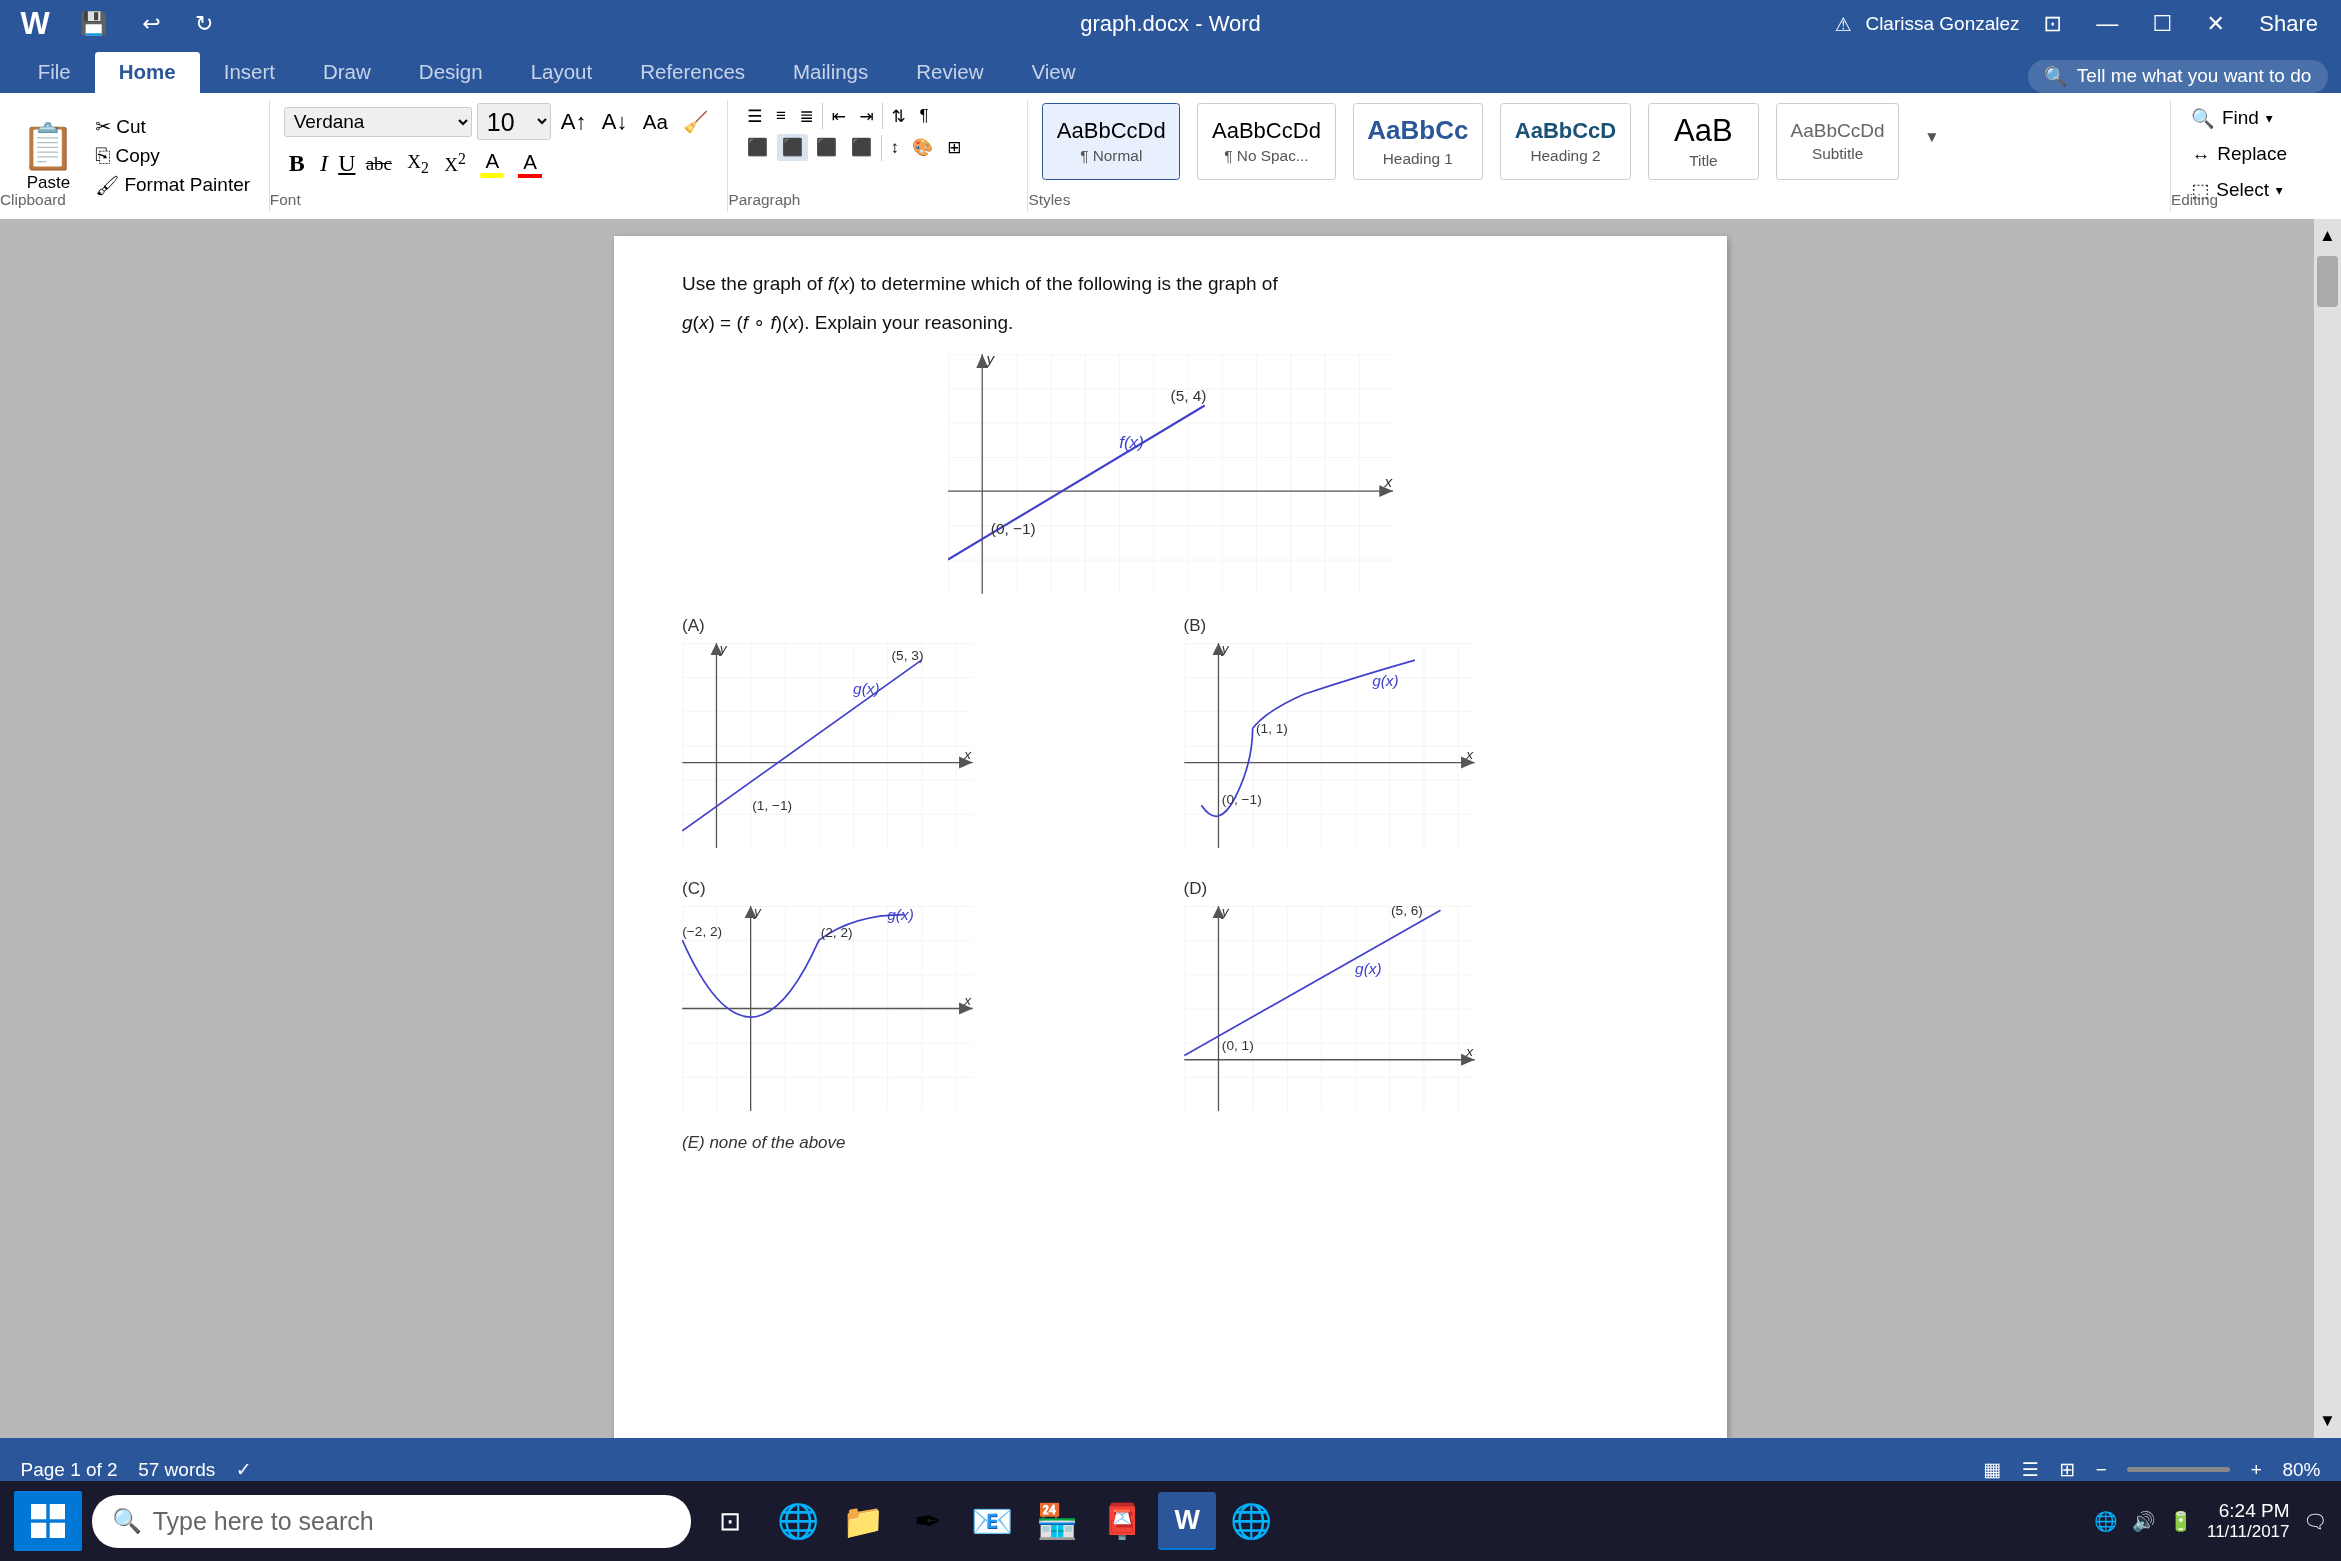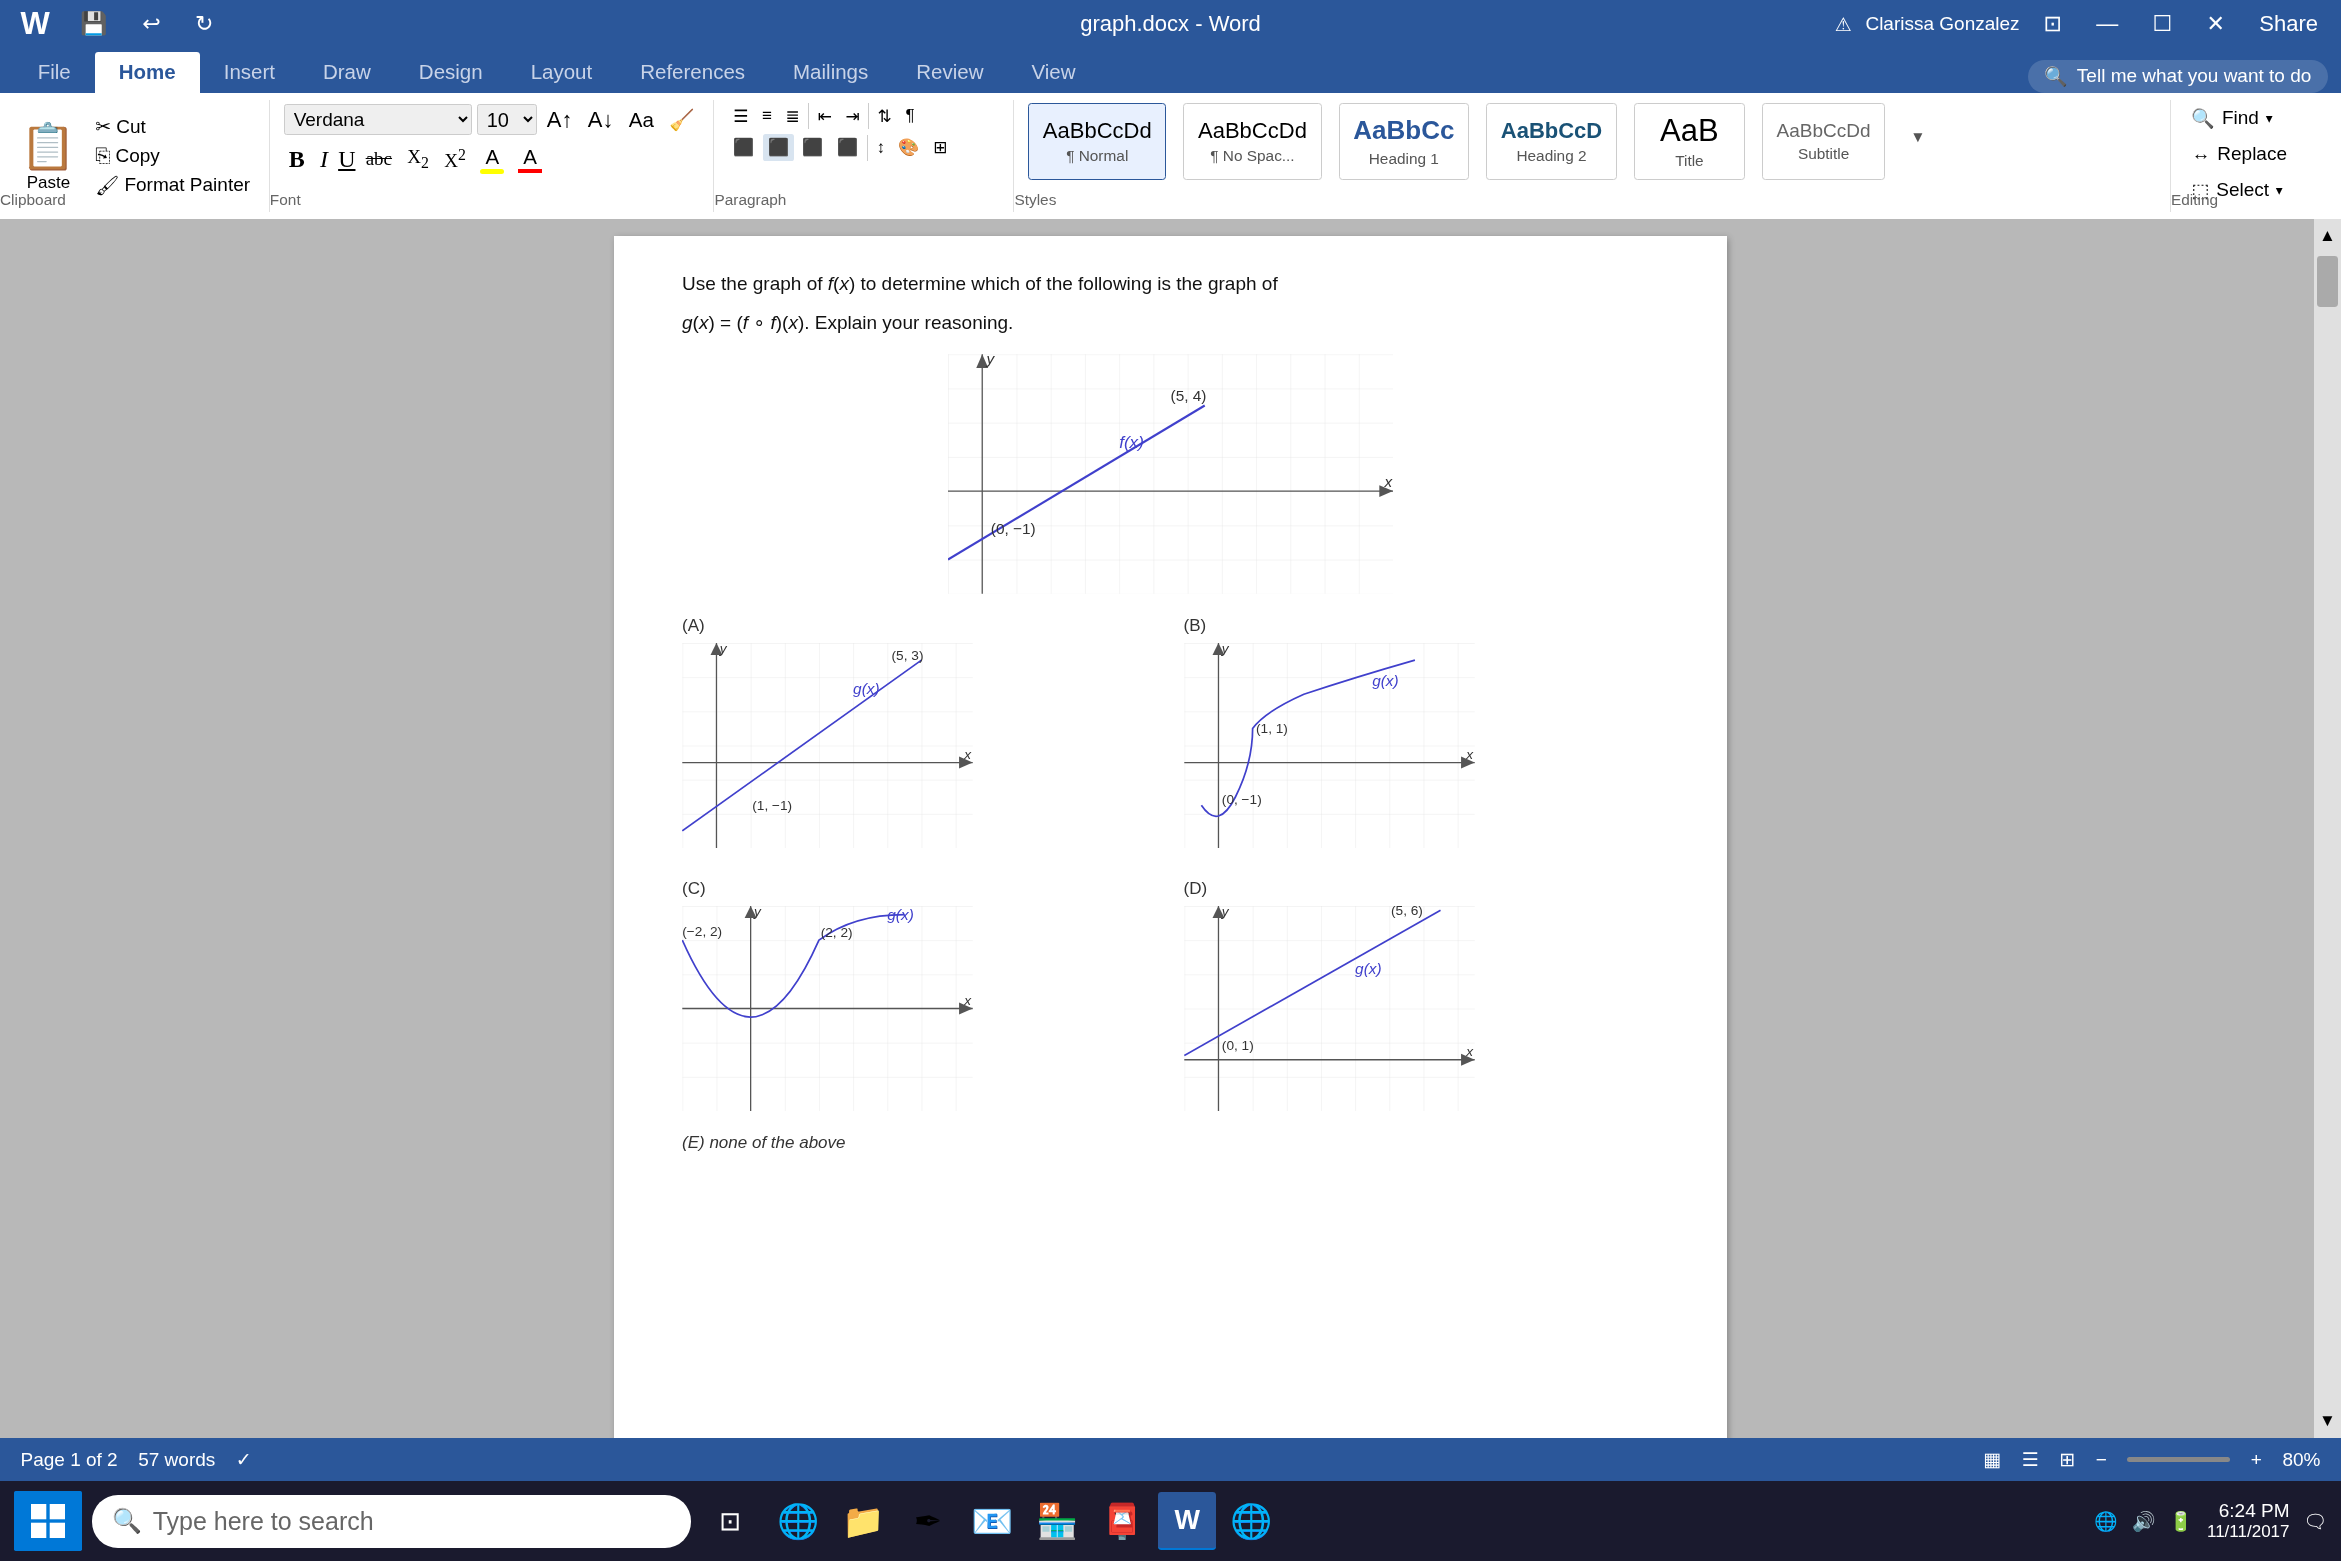--- a/index.html
+++ b/index.html
@@ -117,8 +117,8 @@
       border: 0.9px solid #ccc;
       border-radius: 2.6px;
       padding: 2.6px 5.1px;
-      font-size: 20px;
-      width: 60px;
+      font-size: 25px;
+      width: 74px;
       cursor: pointer;
     }
     .font-btn {

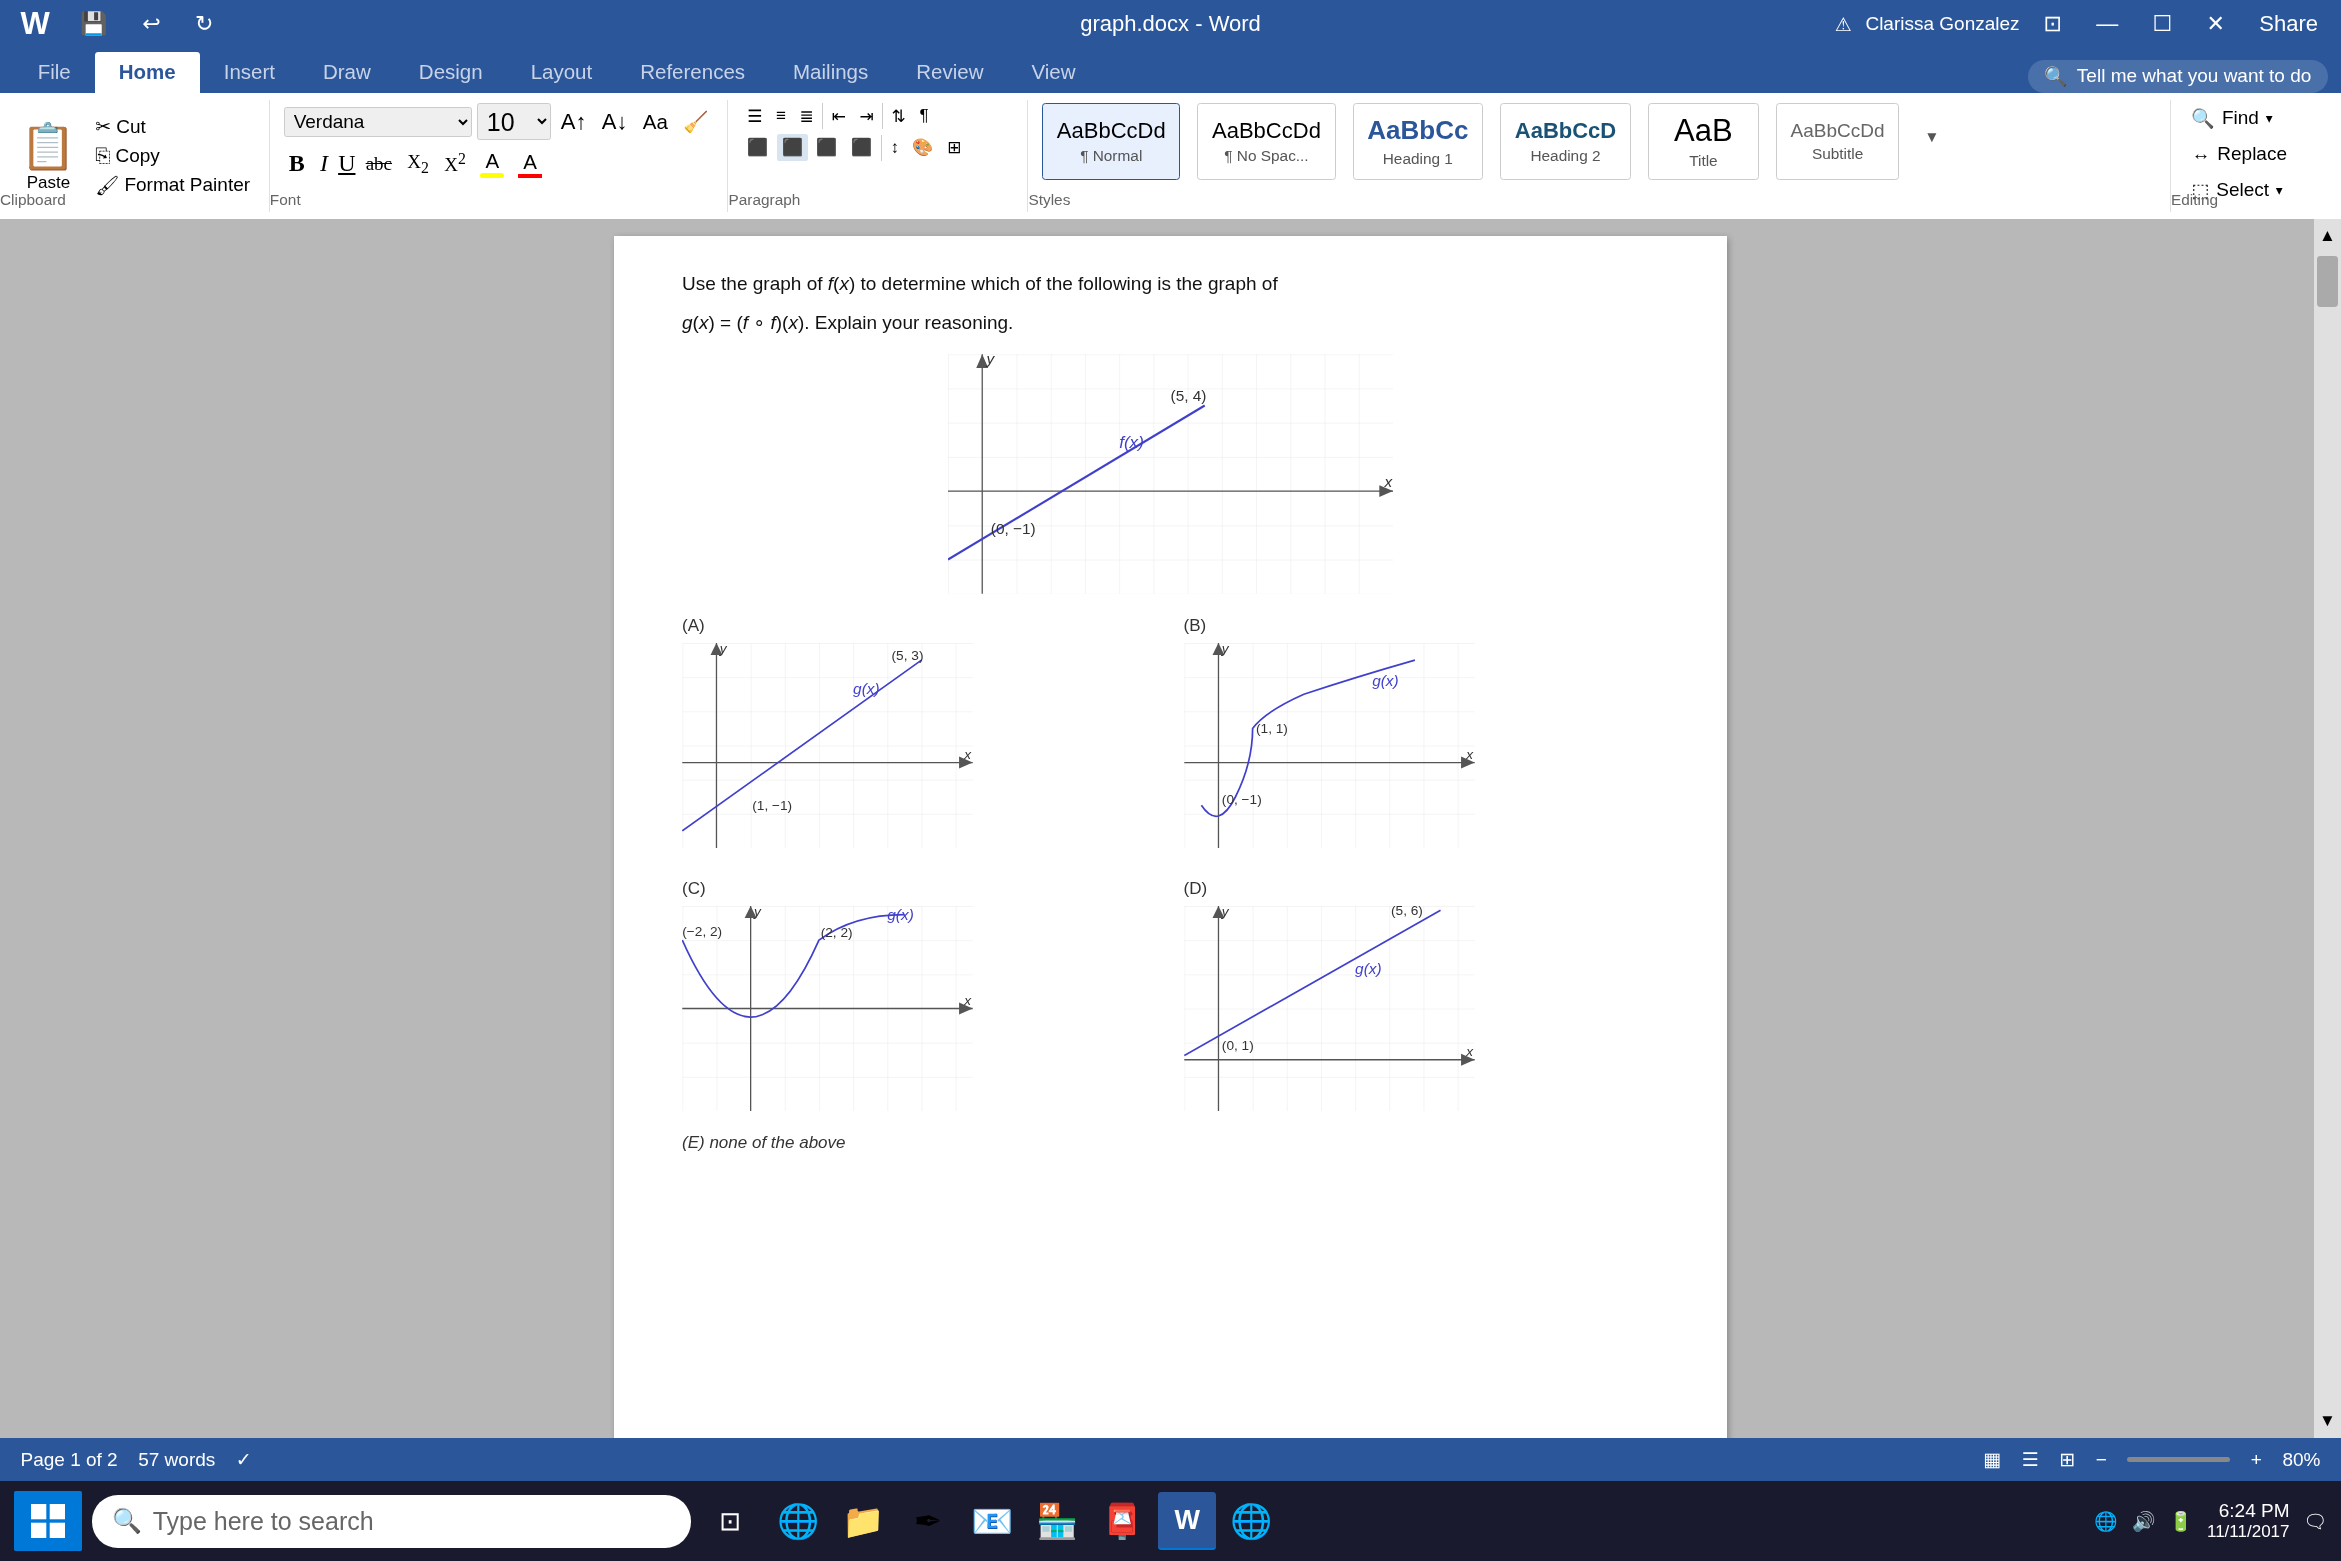--- a/index.html
+++ b/index.html
@@ -169,7 +169,7 @@
       height: 43px;
       background: #2b579a;
       display: flex;
-      align-items: center;
+      align-items: flex-end;
       padding: 0 20.5px;
       color: white;
       font-size: 19px;

